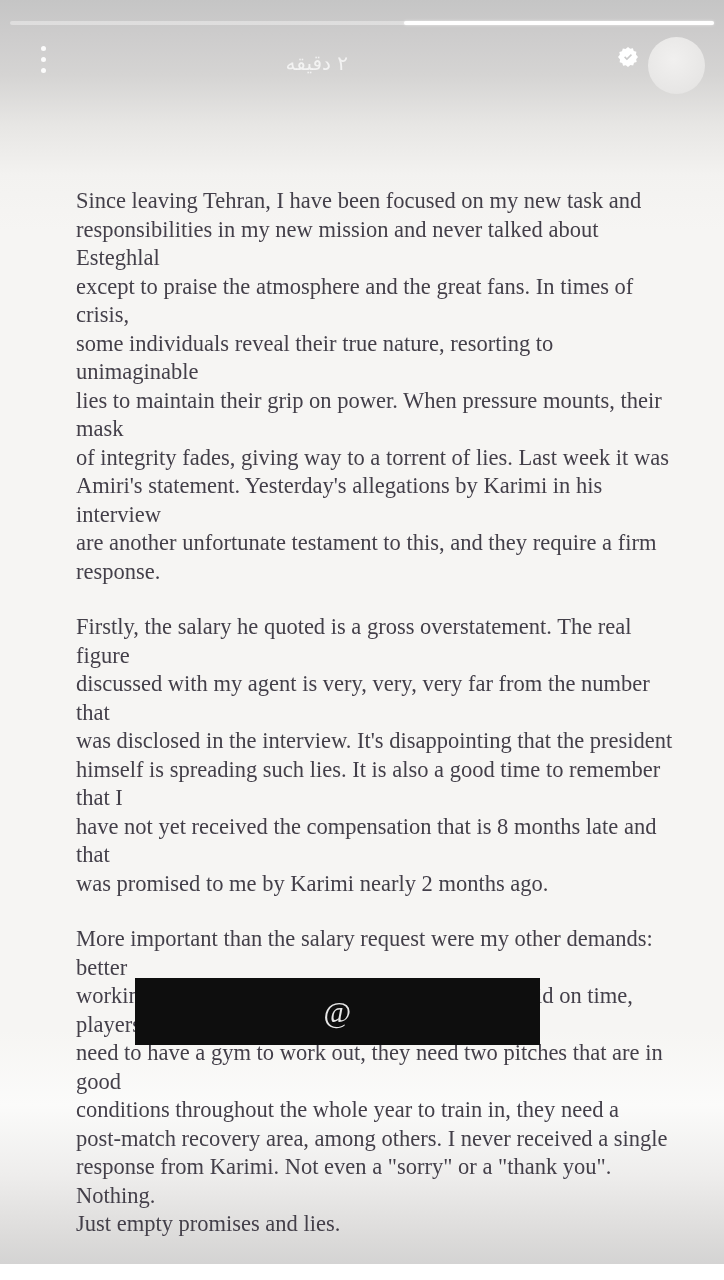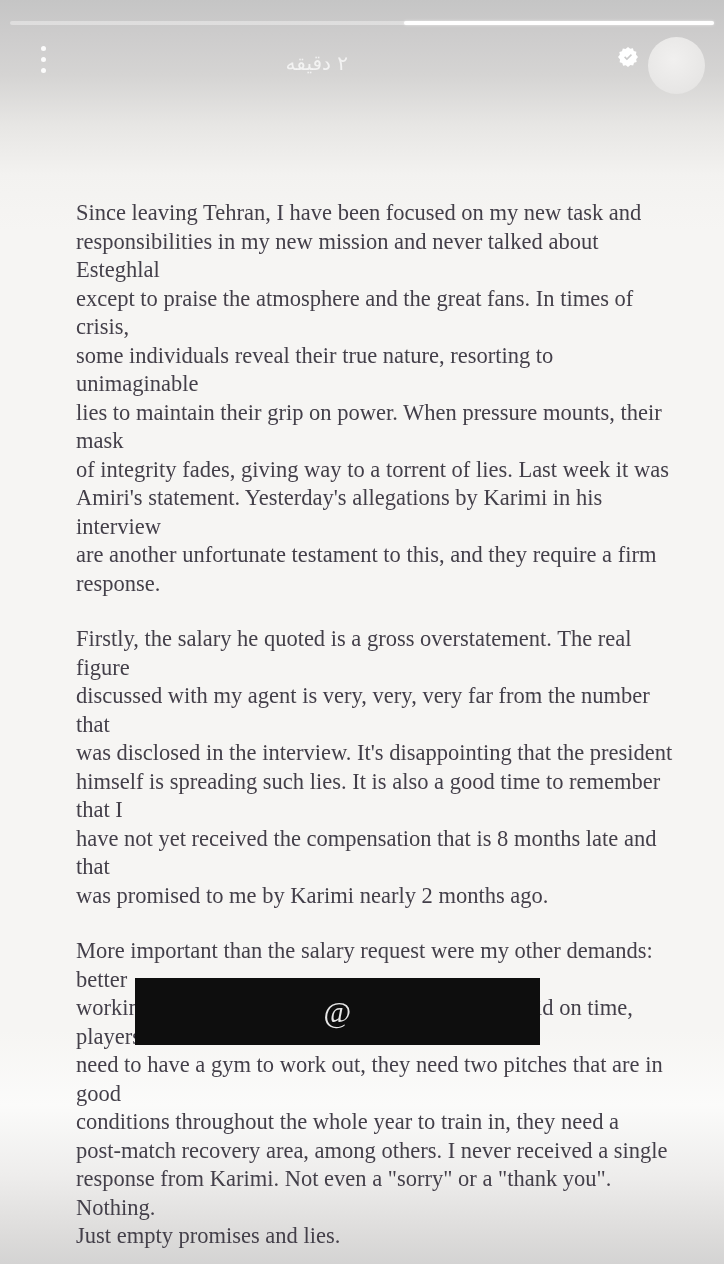--- a/index.html
+++ b/index.html
@@ -58,7 +58,7 @@
     font-family:"Liberation Serif", serif;
     font-size:22.5px; line-height:28.5px; color:#433f49;
   }
-  .statement p { white-space:pre-line; margin:12px 0 27px 0; }
+  .statement p { white-space:pre-line; margin:0 0 27px 0; }
 
   
   .mention-box {

